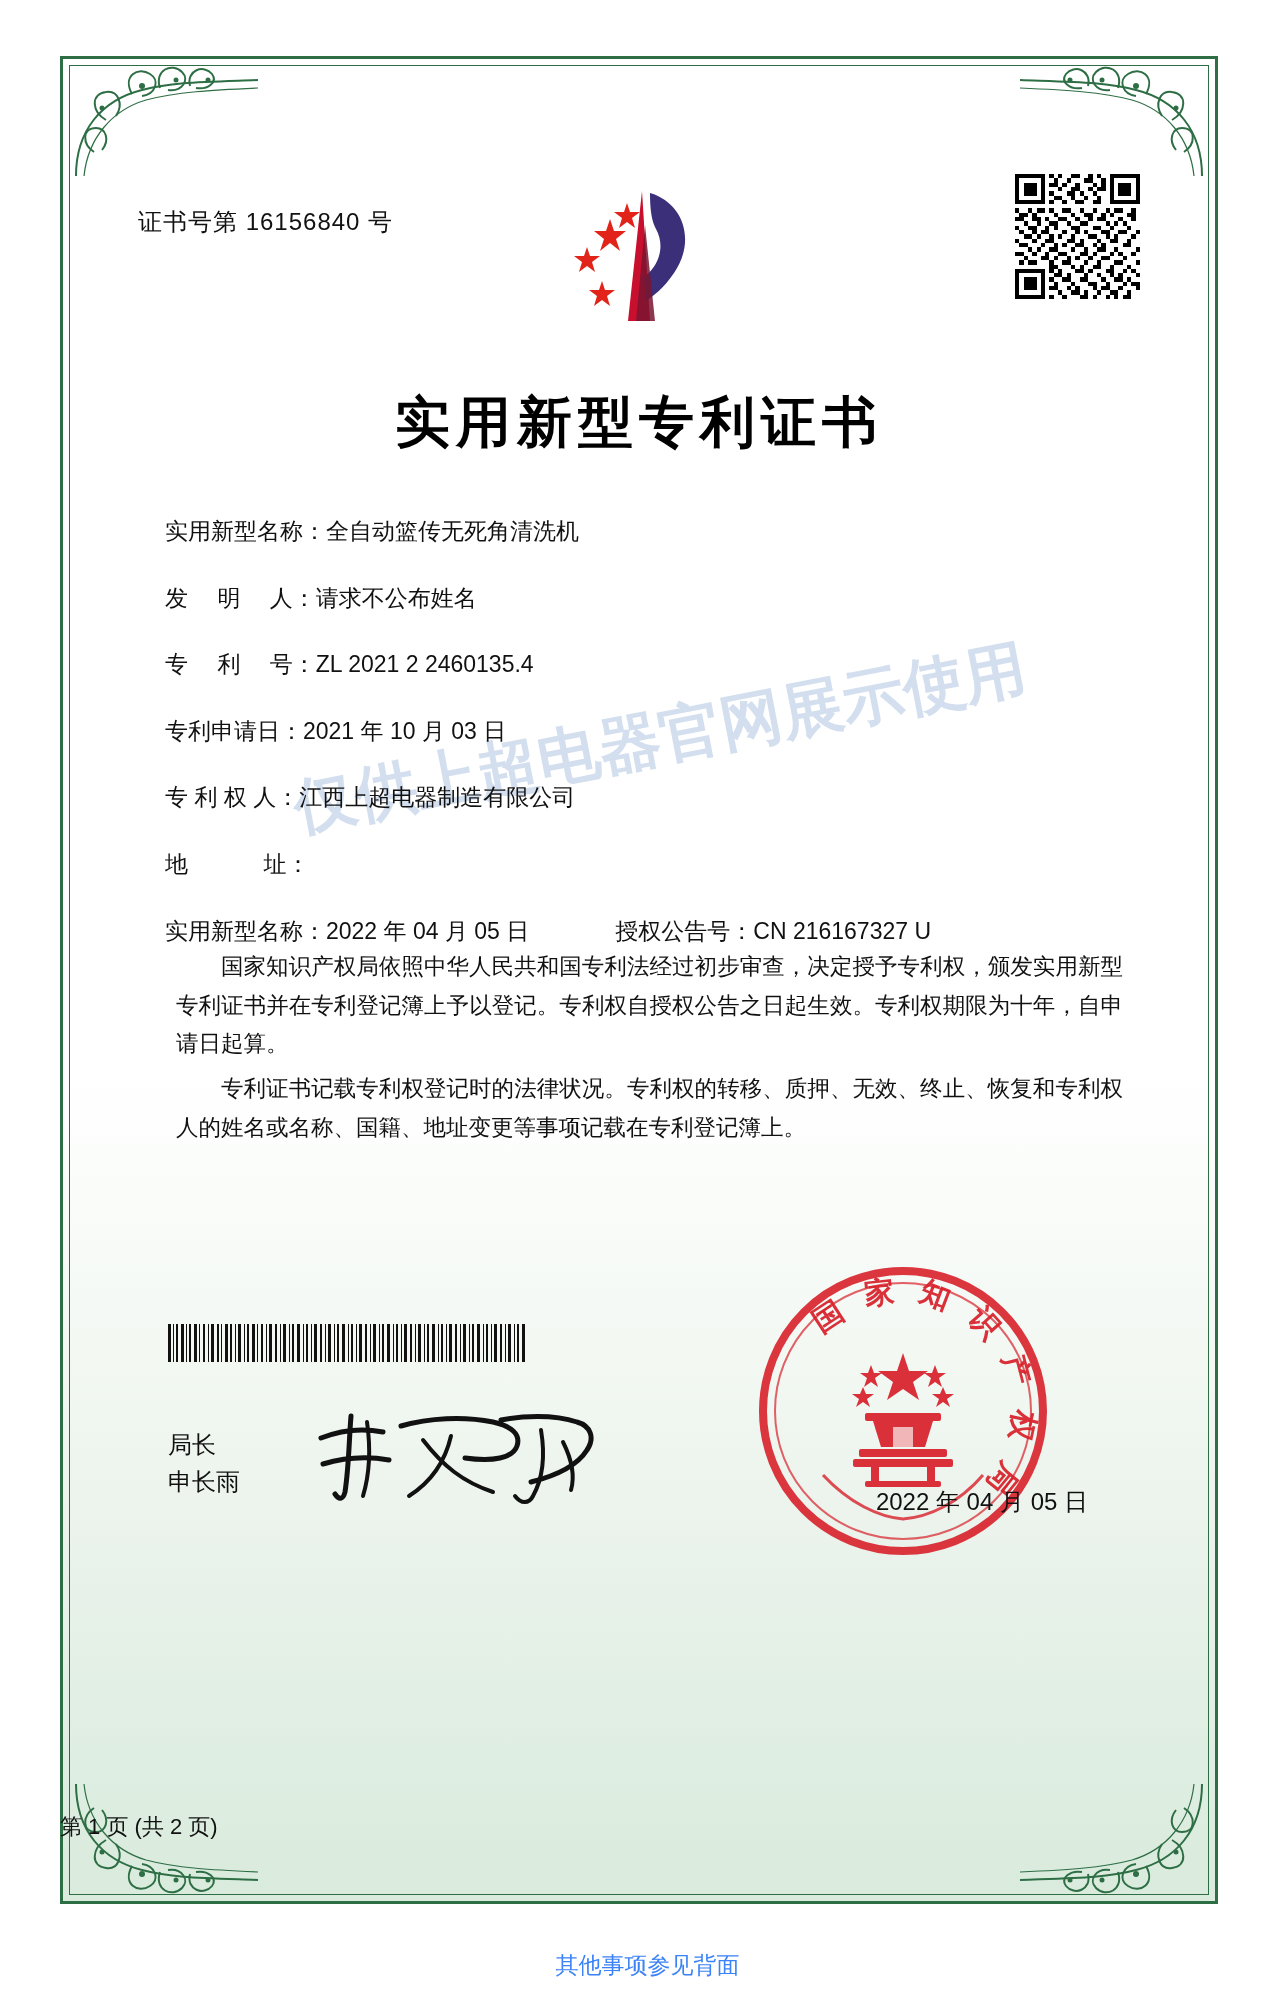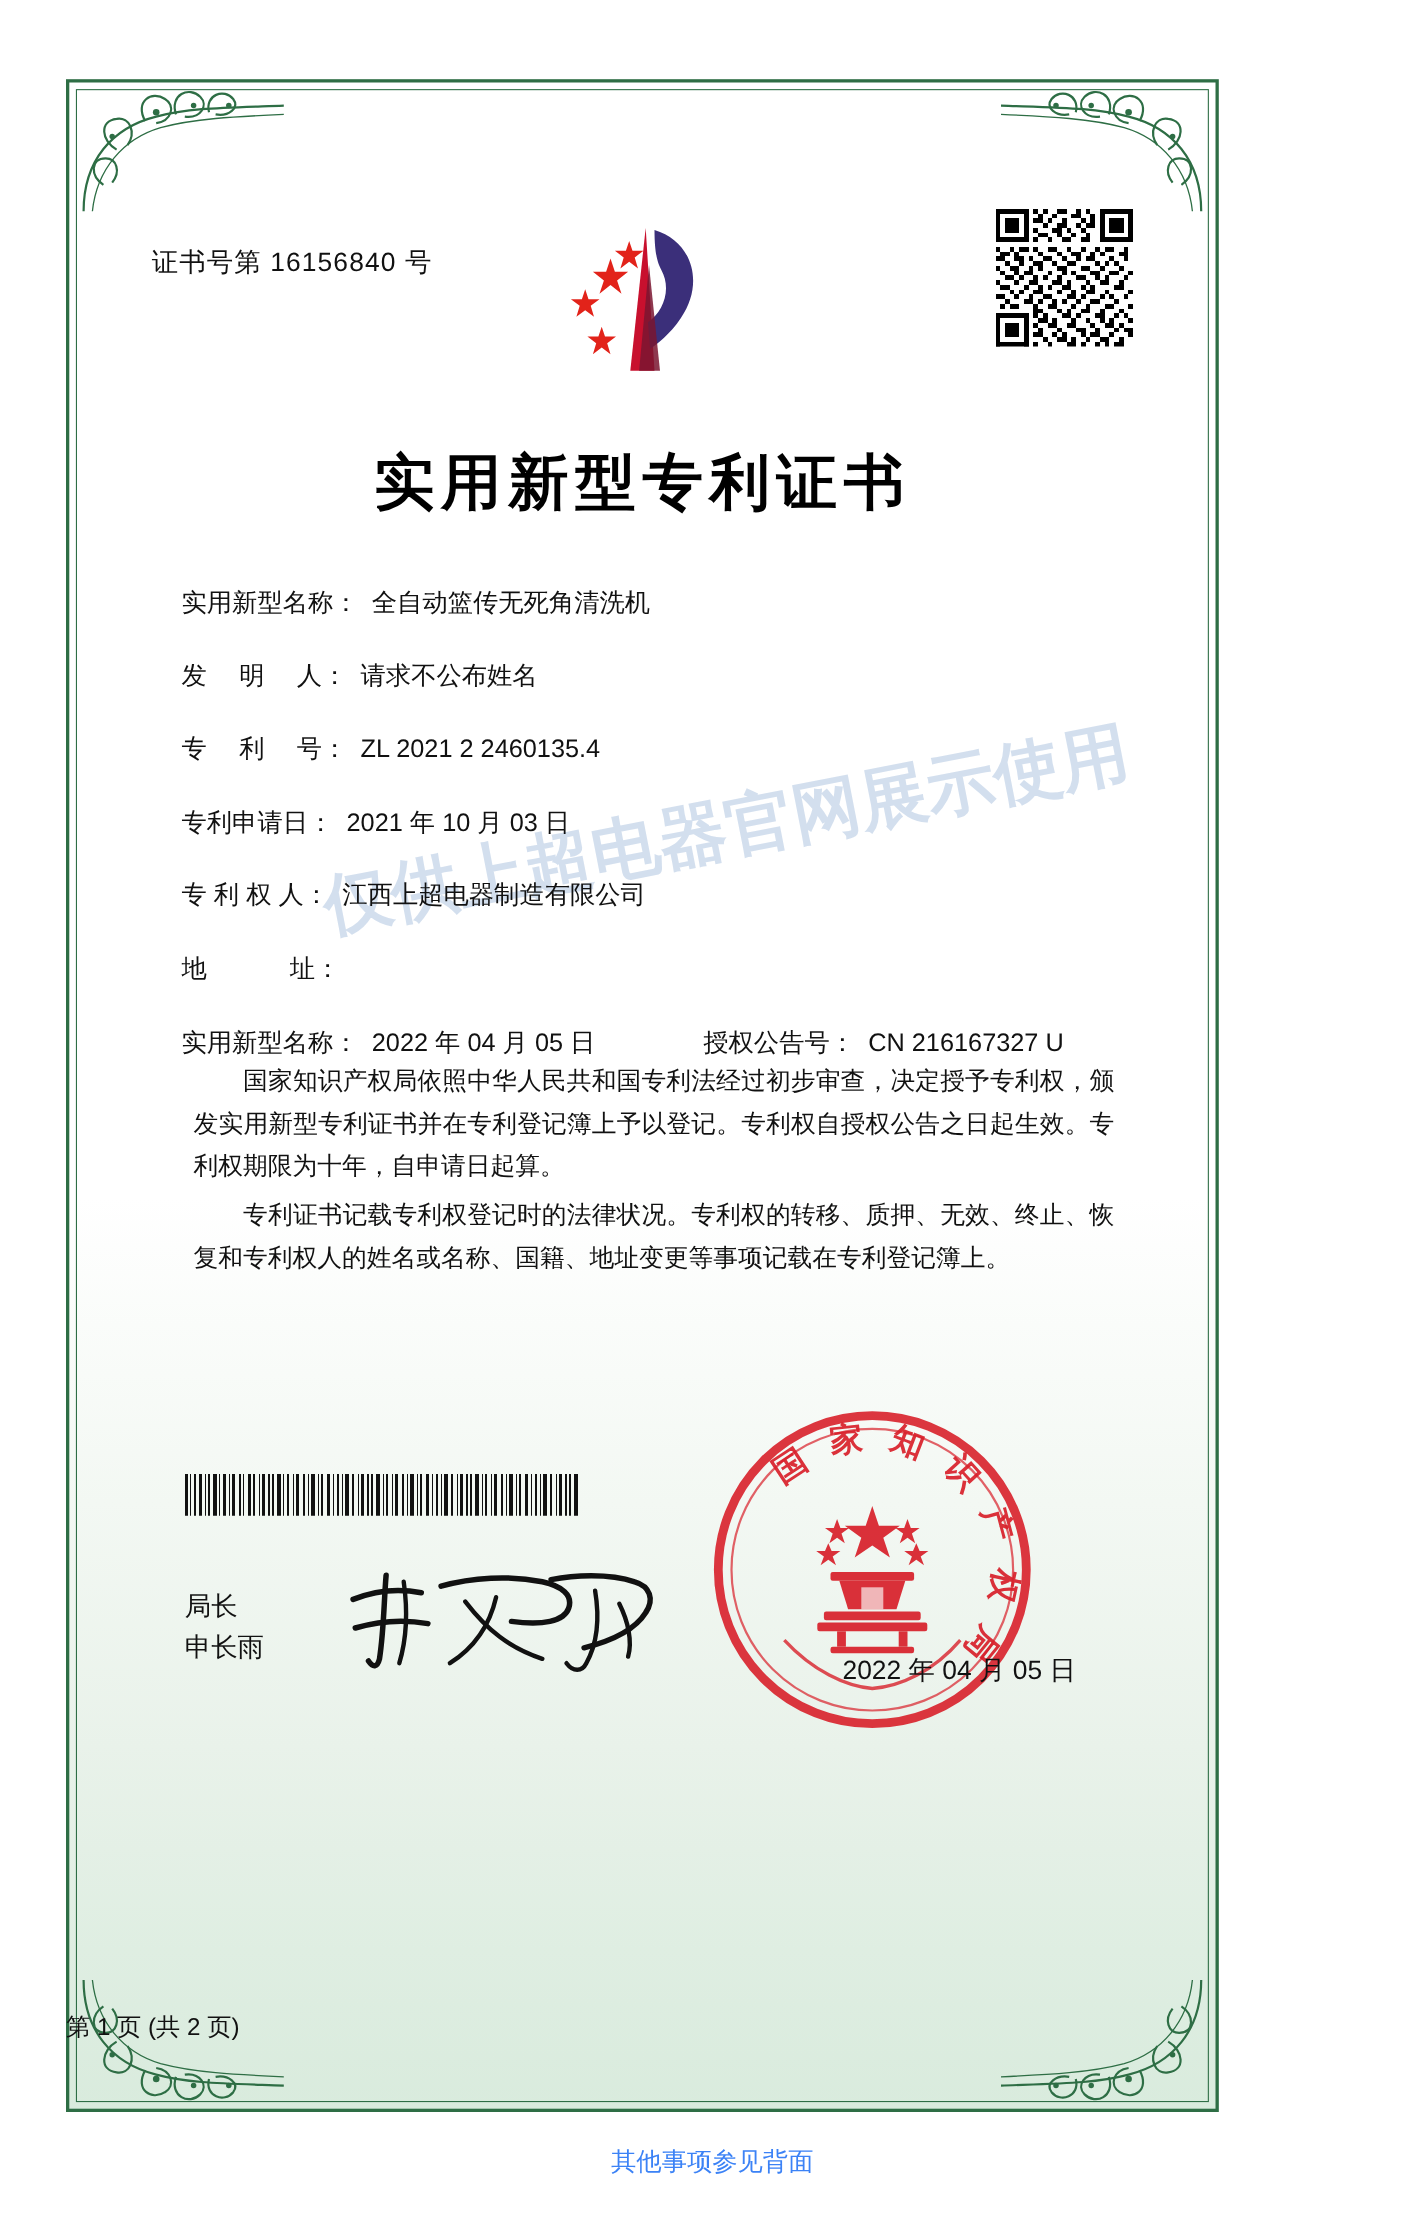--- a/index.html
+++ b/index.html
@@ -27,8 +27,8 @@
   .cert {
     position: absolute;
     left: 60px;
-    top: 72px;
-    width: 1048px;
+    top: 56px;
+    width: 1158px;
     height: 1848px;
     background: linear-gradient(to bottom, #ffffff 0%, #ffffff 55%, #f3f8f3 70%, #e9f2ea 82%, #dfeee2 92%, #d9ebdd 100%);
     box-sizing: border-box;

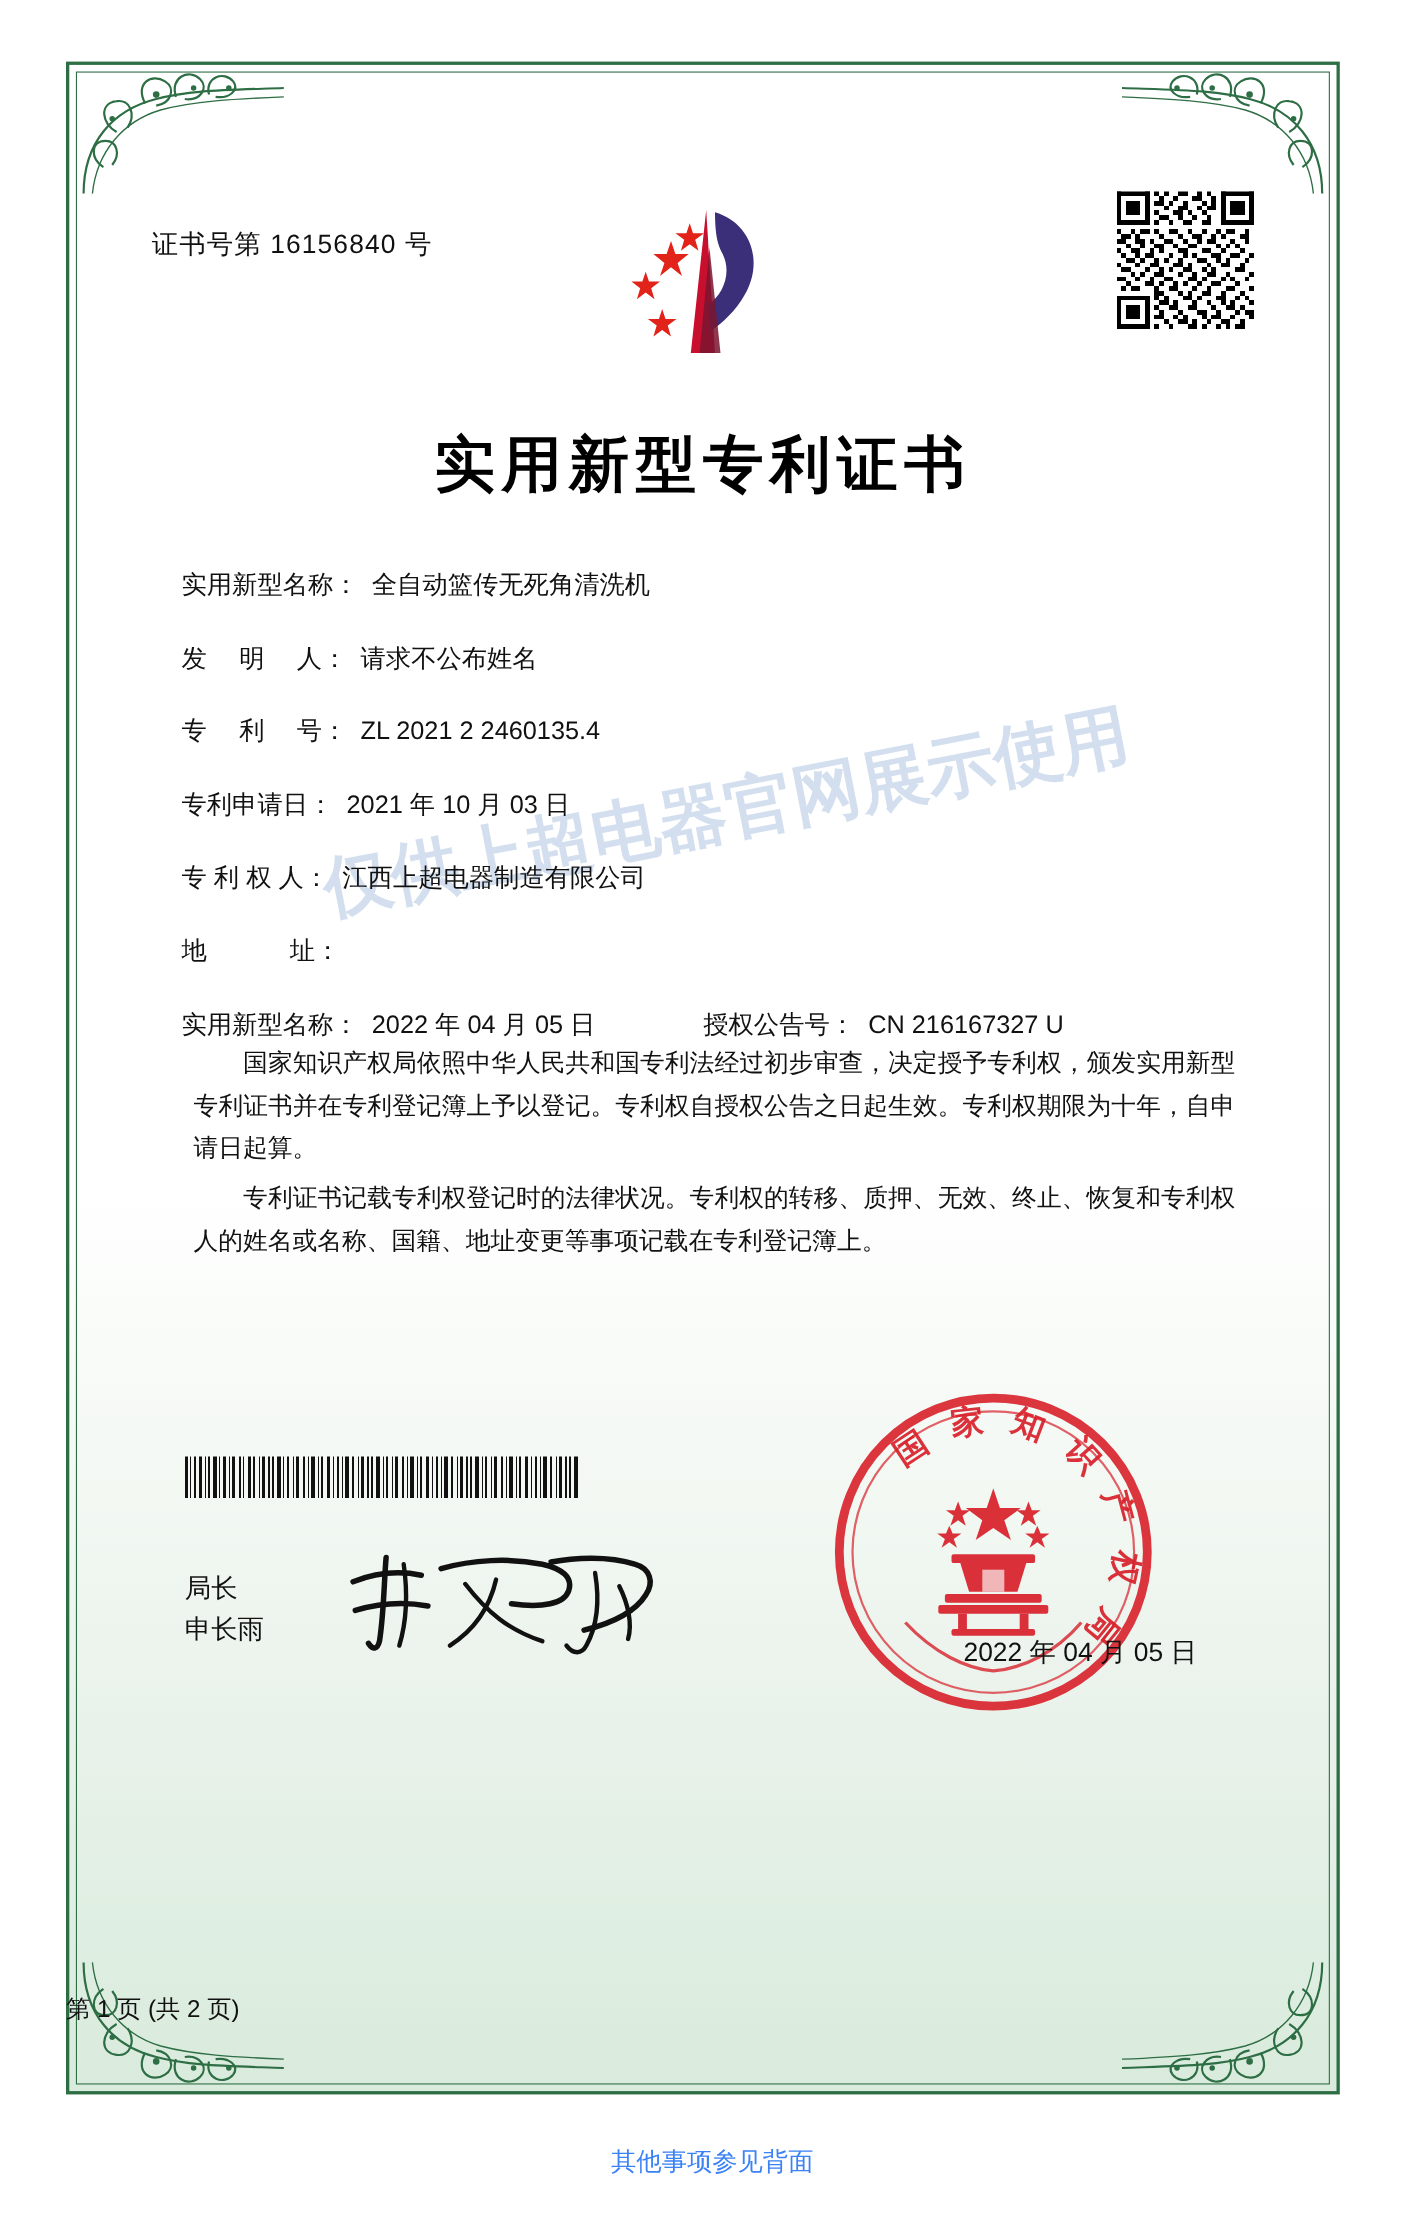--- a/index.html
+++ b/index.html
@@ -114,7 +114,6 @@
     align-items: flex-start;
     margin-bottom: 39px;
     line-height: 1.2;
-    gap: 12px;
   }
   .f-label {
     white-space: pre;

